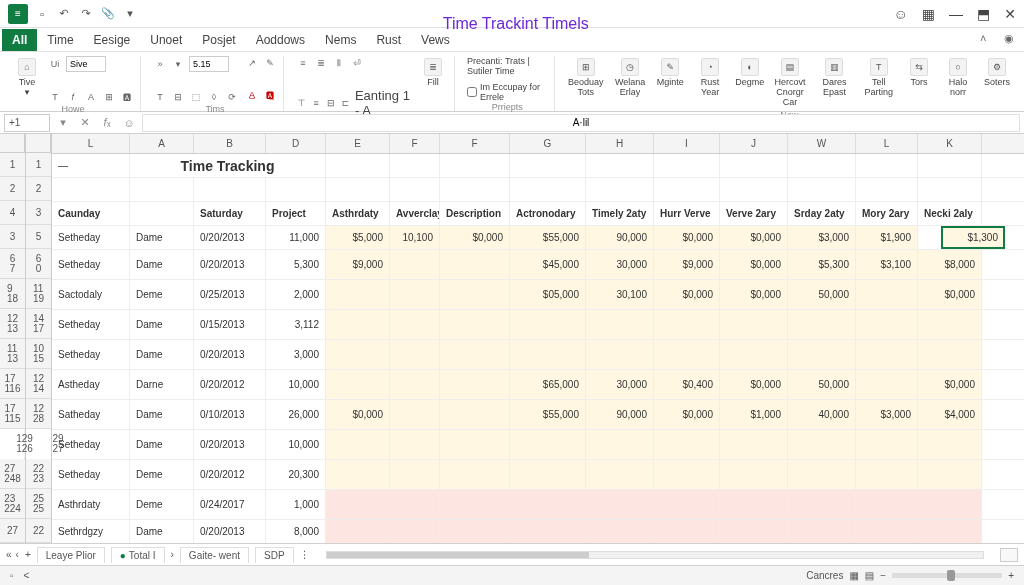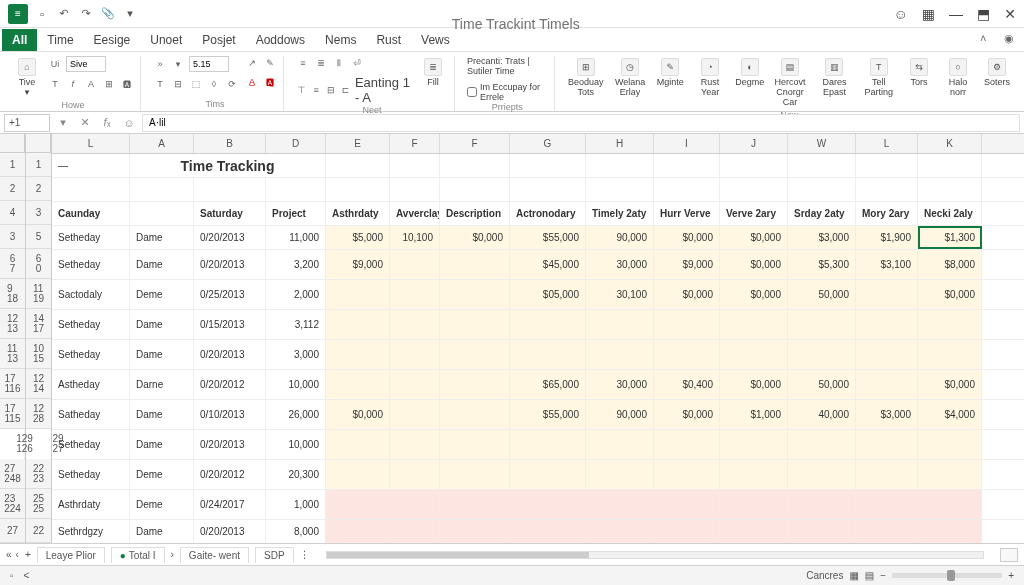--- a/index.html
+++ b/index.html
@@ -10,7 +10,7 @@
 .title-bar .qat { display: flex; gap: 6px; align-items: center; }
 .qat-icon { width: 20px; height: 20px; background: #107C41; display: flex; align-items: center; justify-content: center; color: #fff; font-size: 10px; border-radius: 2px; }
 .qat-btn { width: 16px; height: 16px; color: #555; display: flex; align-items: center; justify-content: center; }
-.title-bar .title { flex: 1; text-align: center; font-size: 14px; color: #737373; margin-top: 20px; }
+.title-bar .title { flex: 1; text-align: center; font-size: 16px; color: #6d28d9; margin-top: 20px; }
 .title-bar .controls { display: flex; gap: 14px; align-items: center; color: #444; }
 .title-bar .controls span { cursor: pointer; font-size: 14px; }
 

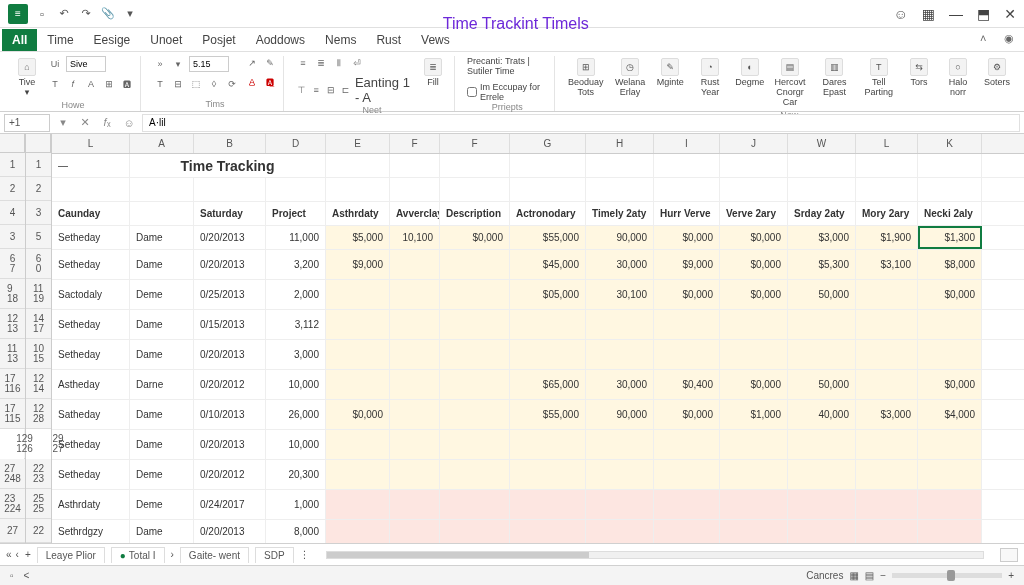--- a/index.html
+++ b/index.html
@@ -31,7 +31,7 @@
 .rbtn .ricon { width: 18px; height: 18px; background: #f3f3f3; border: 1px solid #ddd; border-radius: 2px; display:flex;align-items:center;justify-content:center;font-size:9px;color:#555; }
 .rbtn .rtext { font-size: 9px; color: #444; text-align: center; line-height: 1.1; max-width: 40px; }
 .rtiny { width: 14px; height: 14px; color: #666; display:flex;align-items:center;justify-content:center;font-size:9px; }
-.rstack { display:flex;flex-direction:column;gap:5px;}
+.rstack { display:flex;flex-direction:column;gap:18px;}
 .rrow { display:flex;gap:4px;align-items:center;}
 .rinput { width: 40px; height: 16px; border: 1px solid #ccc; font-size: 9px; padding: 0 3px; background:#fff; }
 .rcheck { display:flex;align-items:center;gap:3px;font-size:9px;color:#444; }

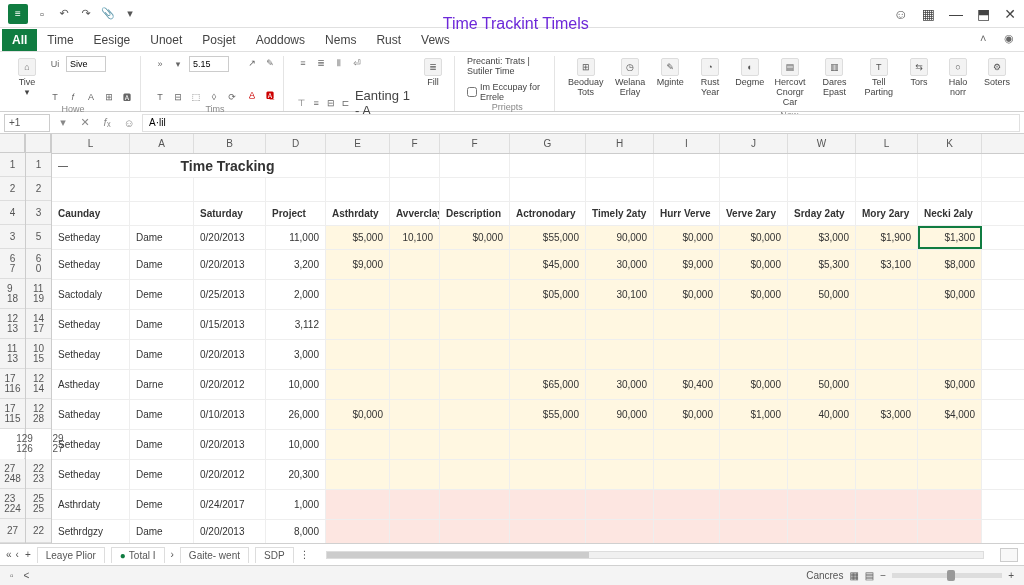--- a/index.html
+++ b/index.html
@@ -41,7 +41,7 @@
 .formula-row { display: flex; align-items: center; height: 22px; border-bottom: 1px solid #d0d0d0; padding: 2px 4px; gap: 4px; }
 .name-box { width: 46px; height: 18px; border: 1px solid #ccc; font-size: 10px; padding: 0 4px; display:flex;align-items:center; color:#555; }
 .fbtn { width: 18px; height: 18px; color: #888; display:flex;align-items:center;justify-content:center; }
-.formula-input { flex: 1; height: 18px; border: 1px solid #e0e0e0; font-size: 10px; padding: 0 6px; background:#fff; }
+.formula-input { flex: 1; height: 18px; border: 1px solid #e0e0e0; font-size: 10px; padding: 0 6px; background:#fff;text-align:center; }
 
 
 .grid-area { flex: 1; display: flex; overflow: hidden; position: relative; }

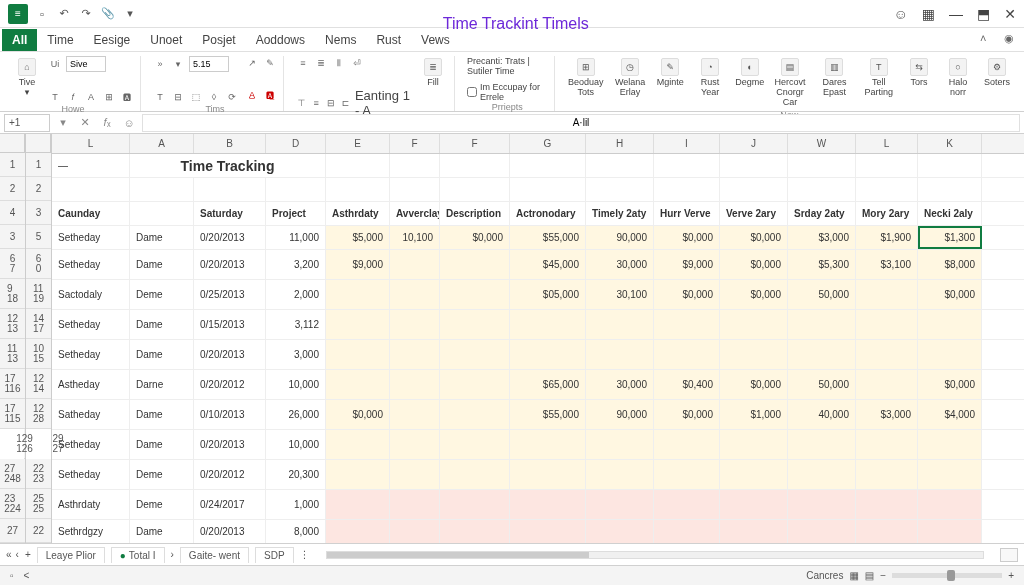--- a/index.html
+++ b/index.html
@@ -62,7 +62,7 @@
 .dcell.num { justify-content:flex-end; }
 .dcell.highlight-yellow { background: #FFF7E1; }
 .dcell.highlight-pink { background: #FDE6E1; }
-.dcell.active { outline: 2px solid #107C41; outline-offset:-2px; }
+.dcell.active { outline: 2px solid #107C41; outline-offset:-2px;margin-left:23px; }
 
 
 .sheet-tabs { height: 22px; display:flex; align-items:center; border-top:1px solid #d0d0d0; padding: 0 6px; gap: 6px; font-size:10px; color:#555; }

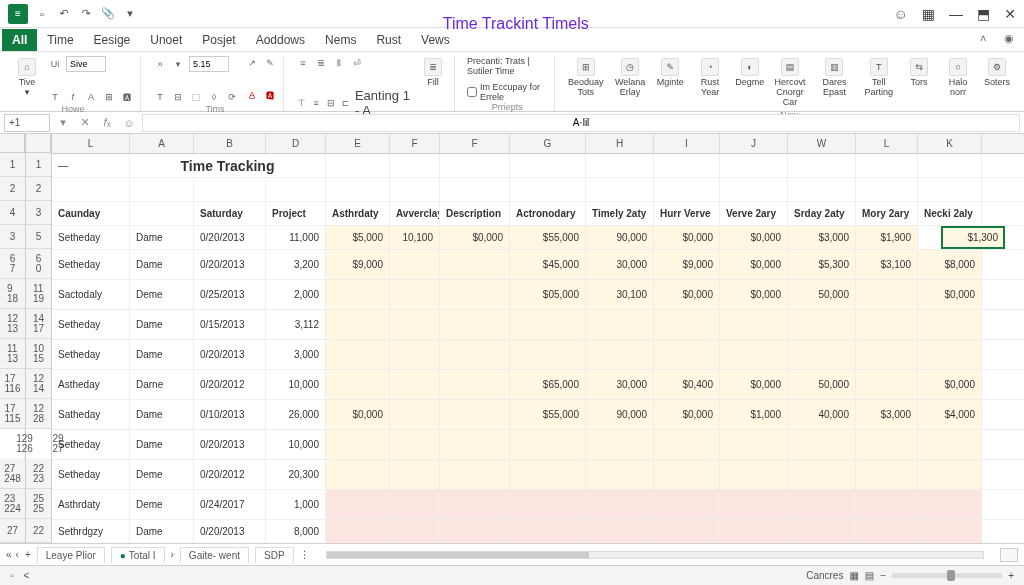--- a/index.html
+++ b/index.html
@@ -395,7 +395,7 @@
           <div class="dcell cL">Setheday</div>
           <div class="dcell cA2">Dame</div>
           <div class="dcell cB">0/20/2013</div>
-          <div class="dcell cD num">3,200</div>
+          <div class="dcell cD num">5,300</div>
           <div class="dcell cE num highlight-yellow">$9,000</div>
           <div class="dcell cF highlight-yellow"></div>
           <div class="dcell cF2 highlight-yellow"></div>

